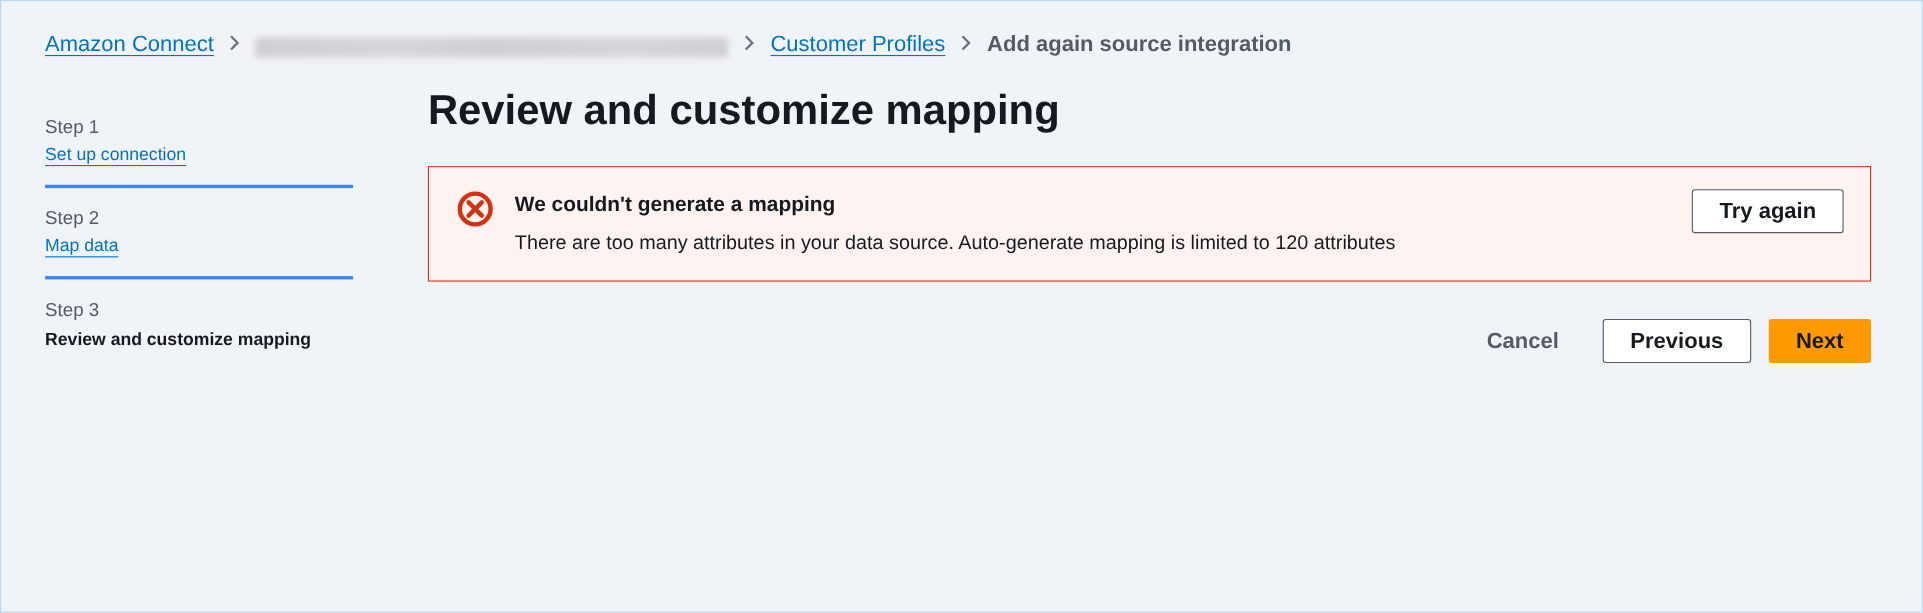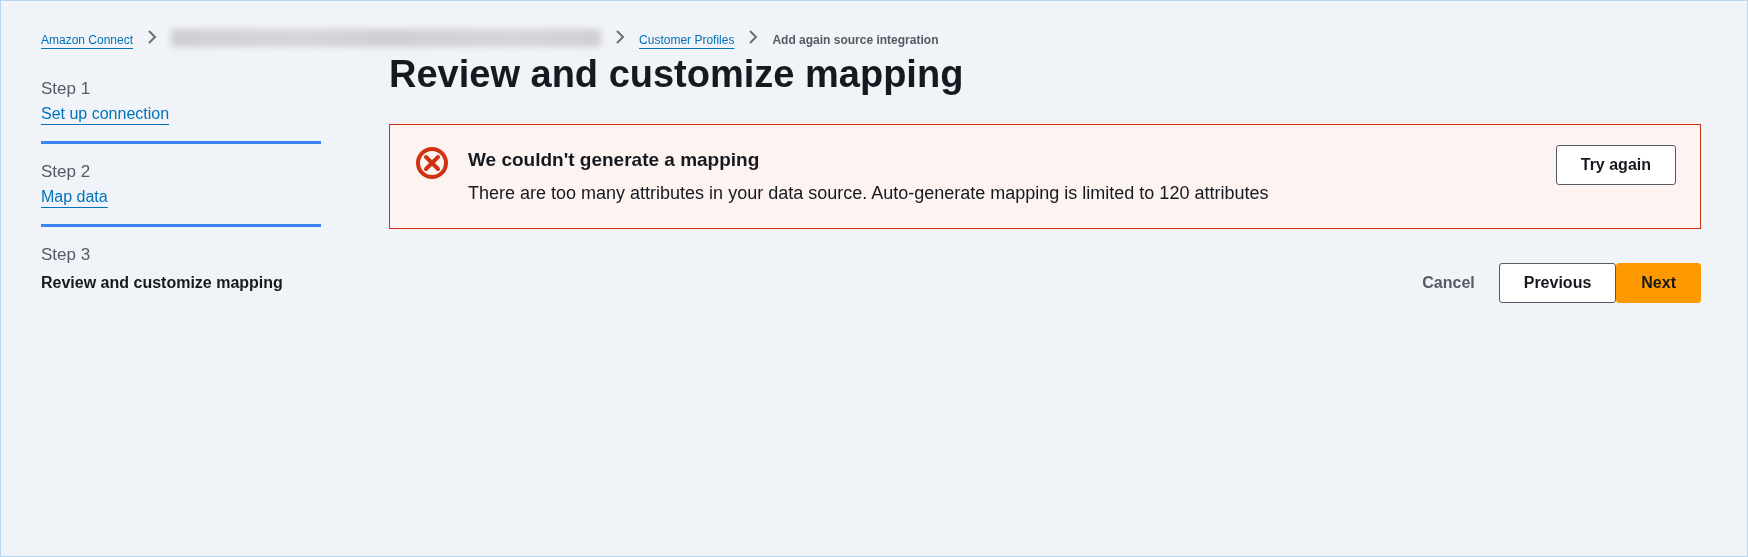--- a/index.html
+++ b/index.html
@@ -21,8 +21,8 @@
       display: flex;
       align-items: flex-end;
       gap: 14px;
-      font-size: 12px;
-      margin-bottom: 14px;
+      font-size: 20px;
+      margin-bottom: 36px;
     }
     .breadcrumb .crumb-current { color: #545b64; font-weight: 600; }
     .breadcrumb .sep { color: #687078; }

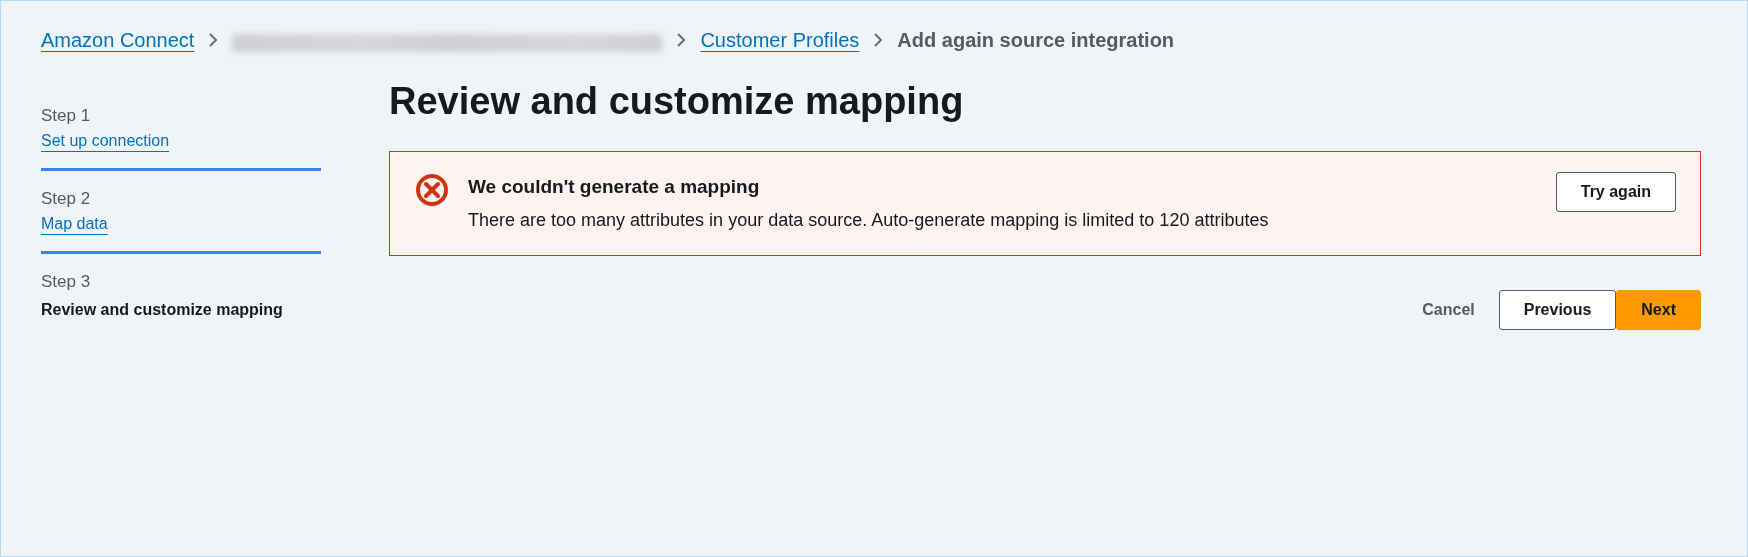--- a/index.html
+++ b/index.html
@@ -74,7 +74,7 @@
       justify-content: center;
       height: 40px;
       padding: 0 24px;
-      font-size: 16px;
+      font-size: 20px;
       font-weight: 700;
       border-radius: 3px;
       cursor: pointer;

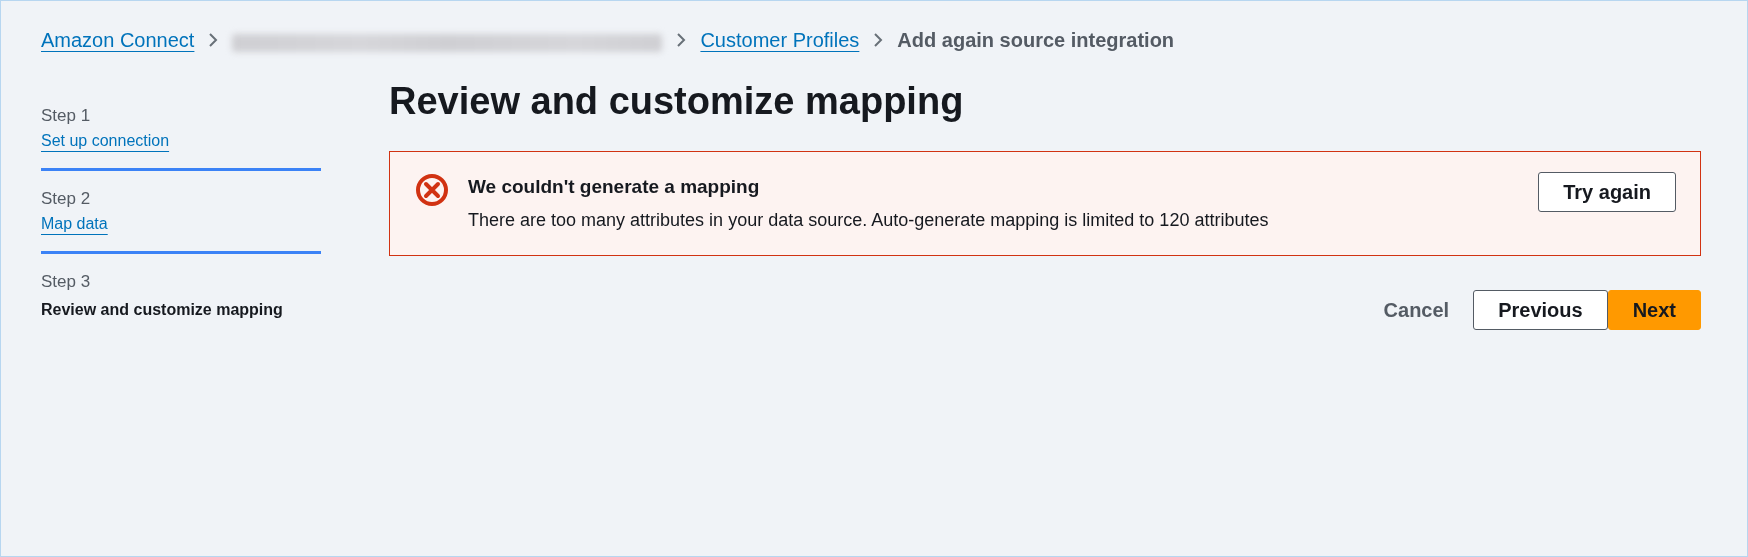--- a/index.html
+++ b/index.html
@@ -88,6 +88,7 @@
     .footer-actions {
       display: flex;
       justify-content: flex-end;
+      gap: 16px;
       margin-top: 34px;
     }
   </style>

